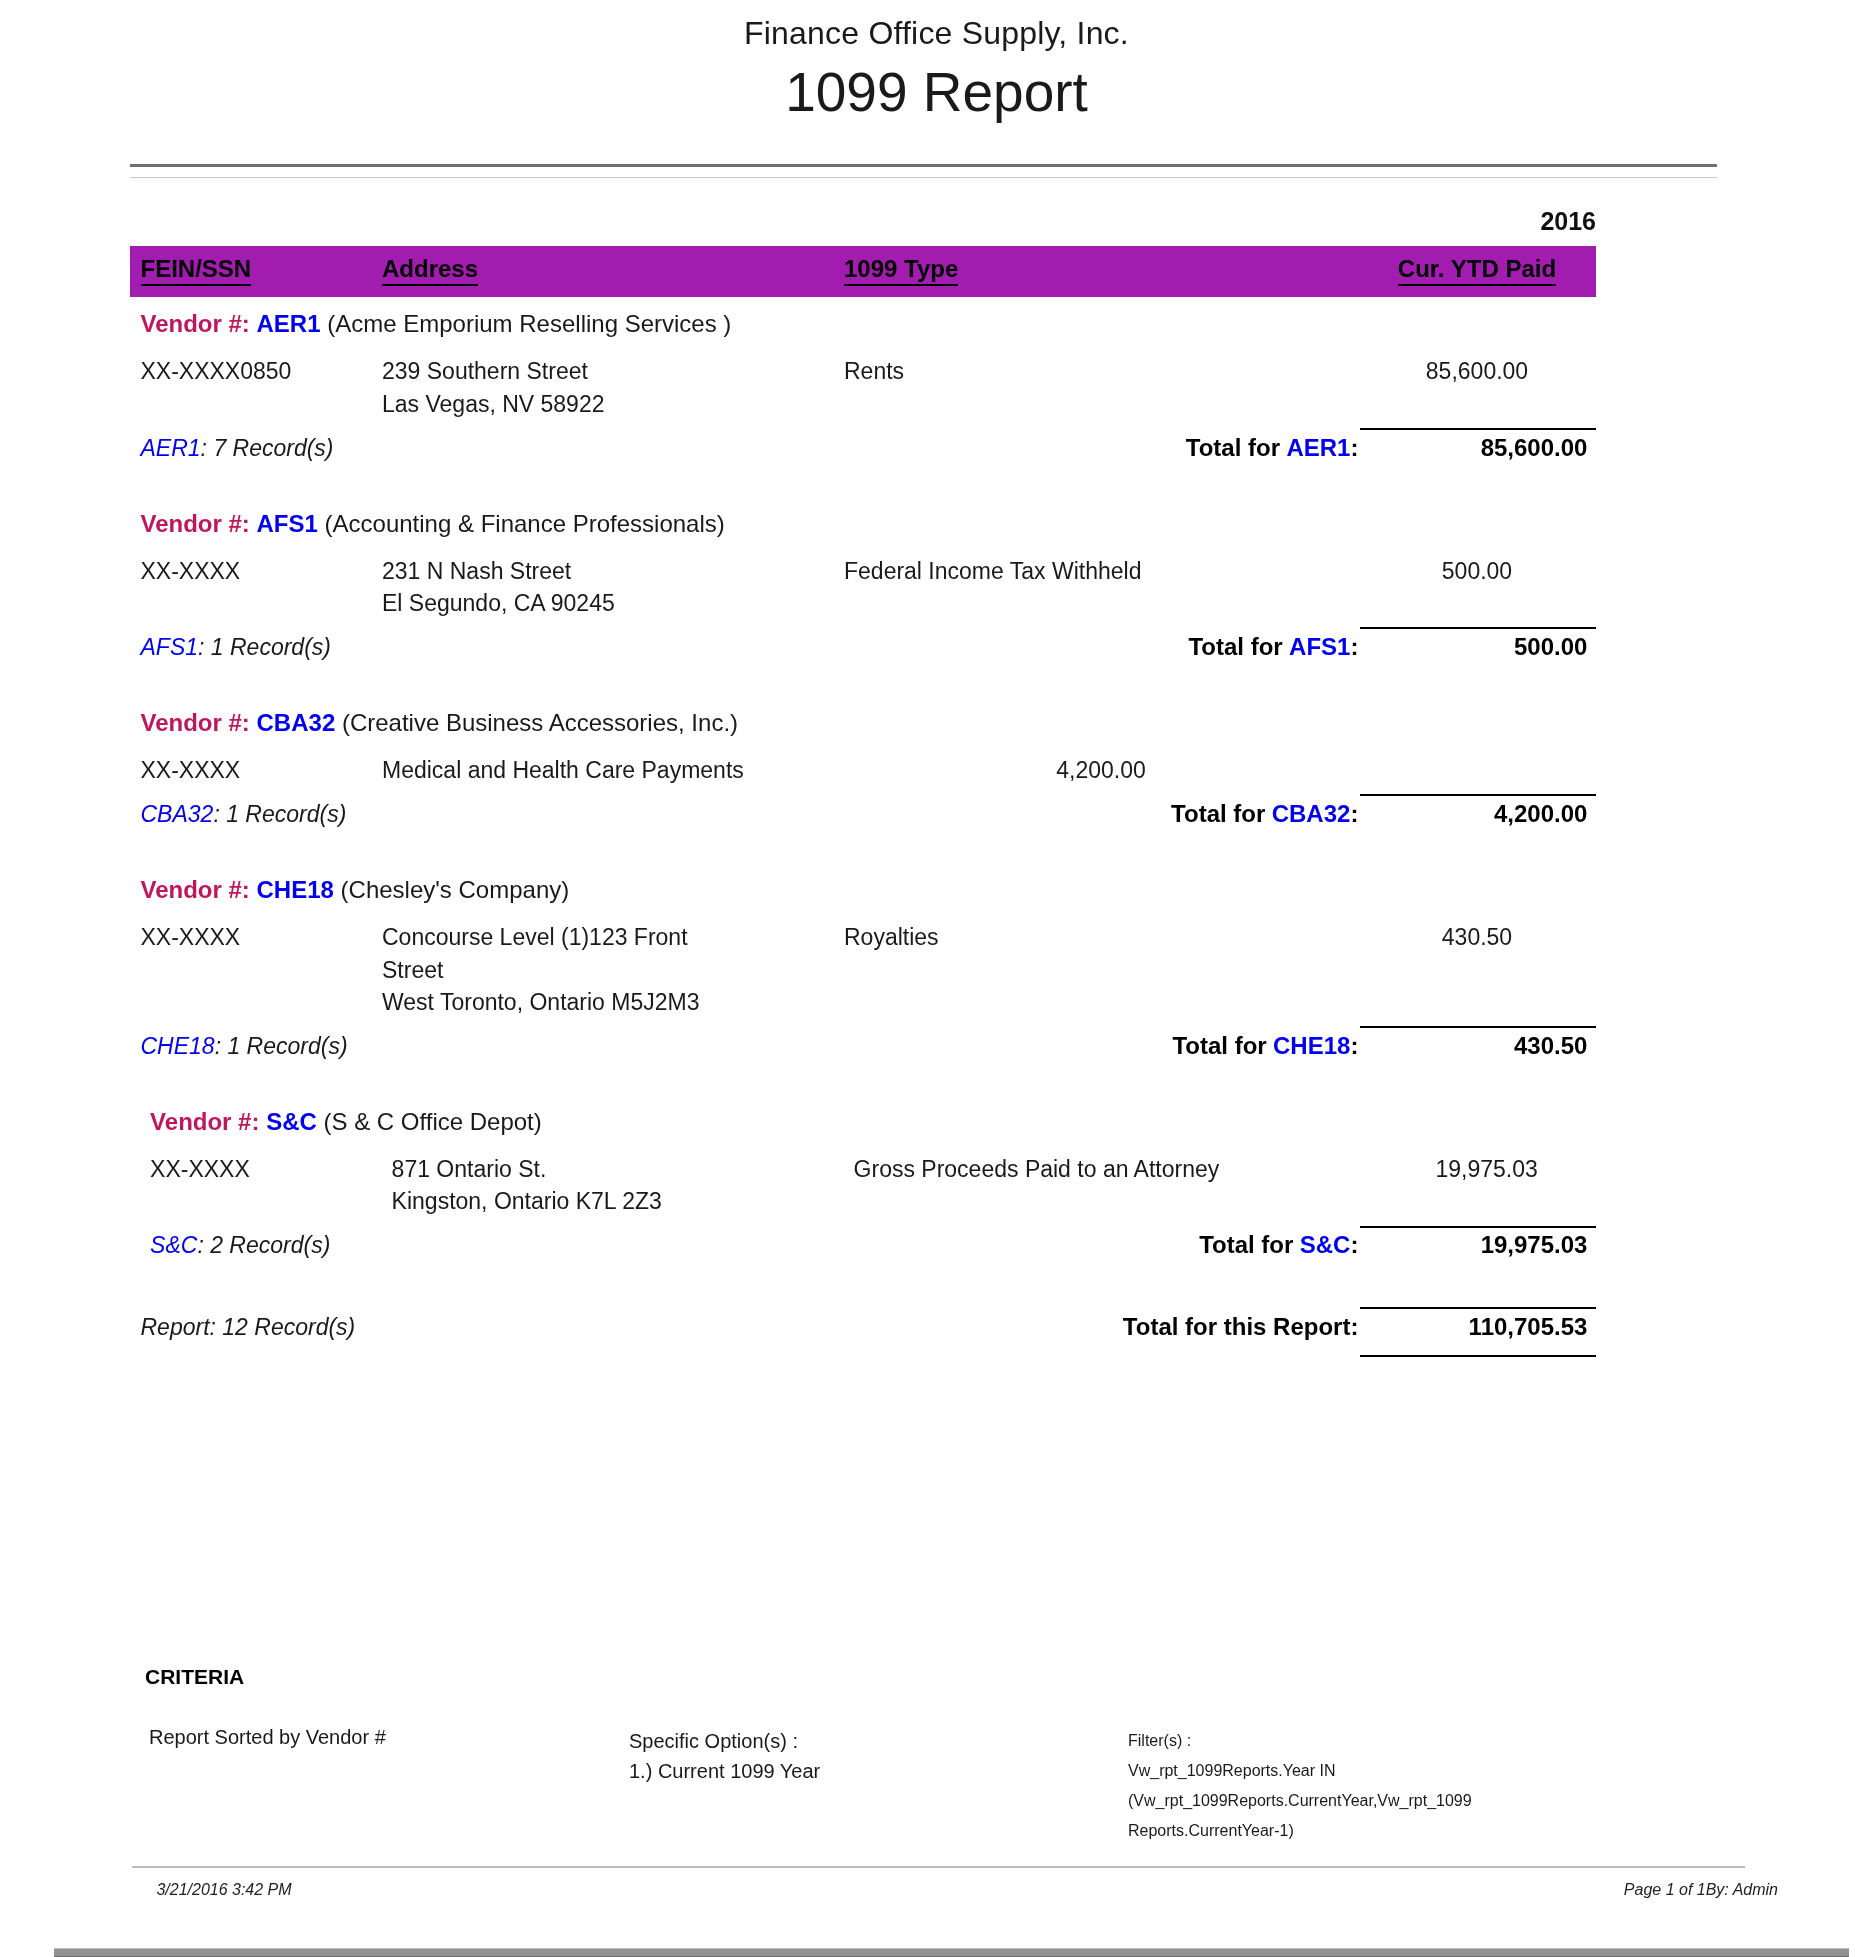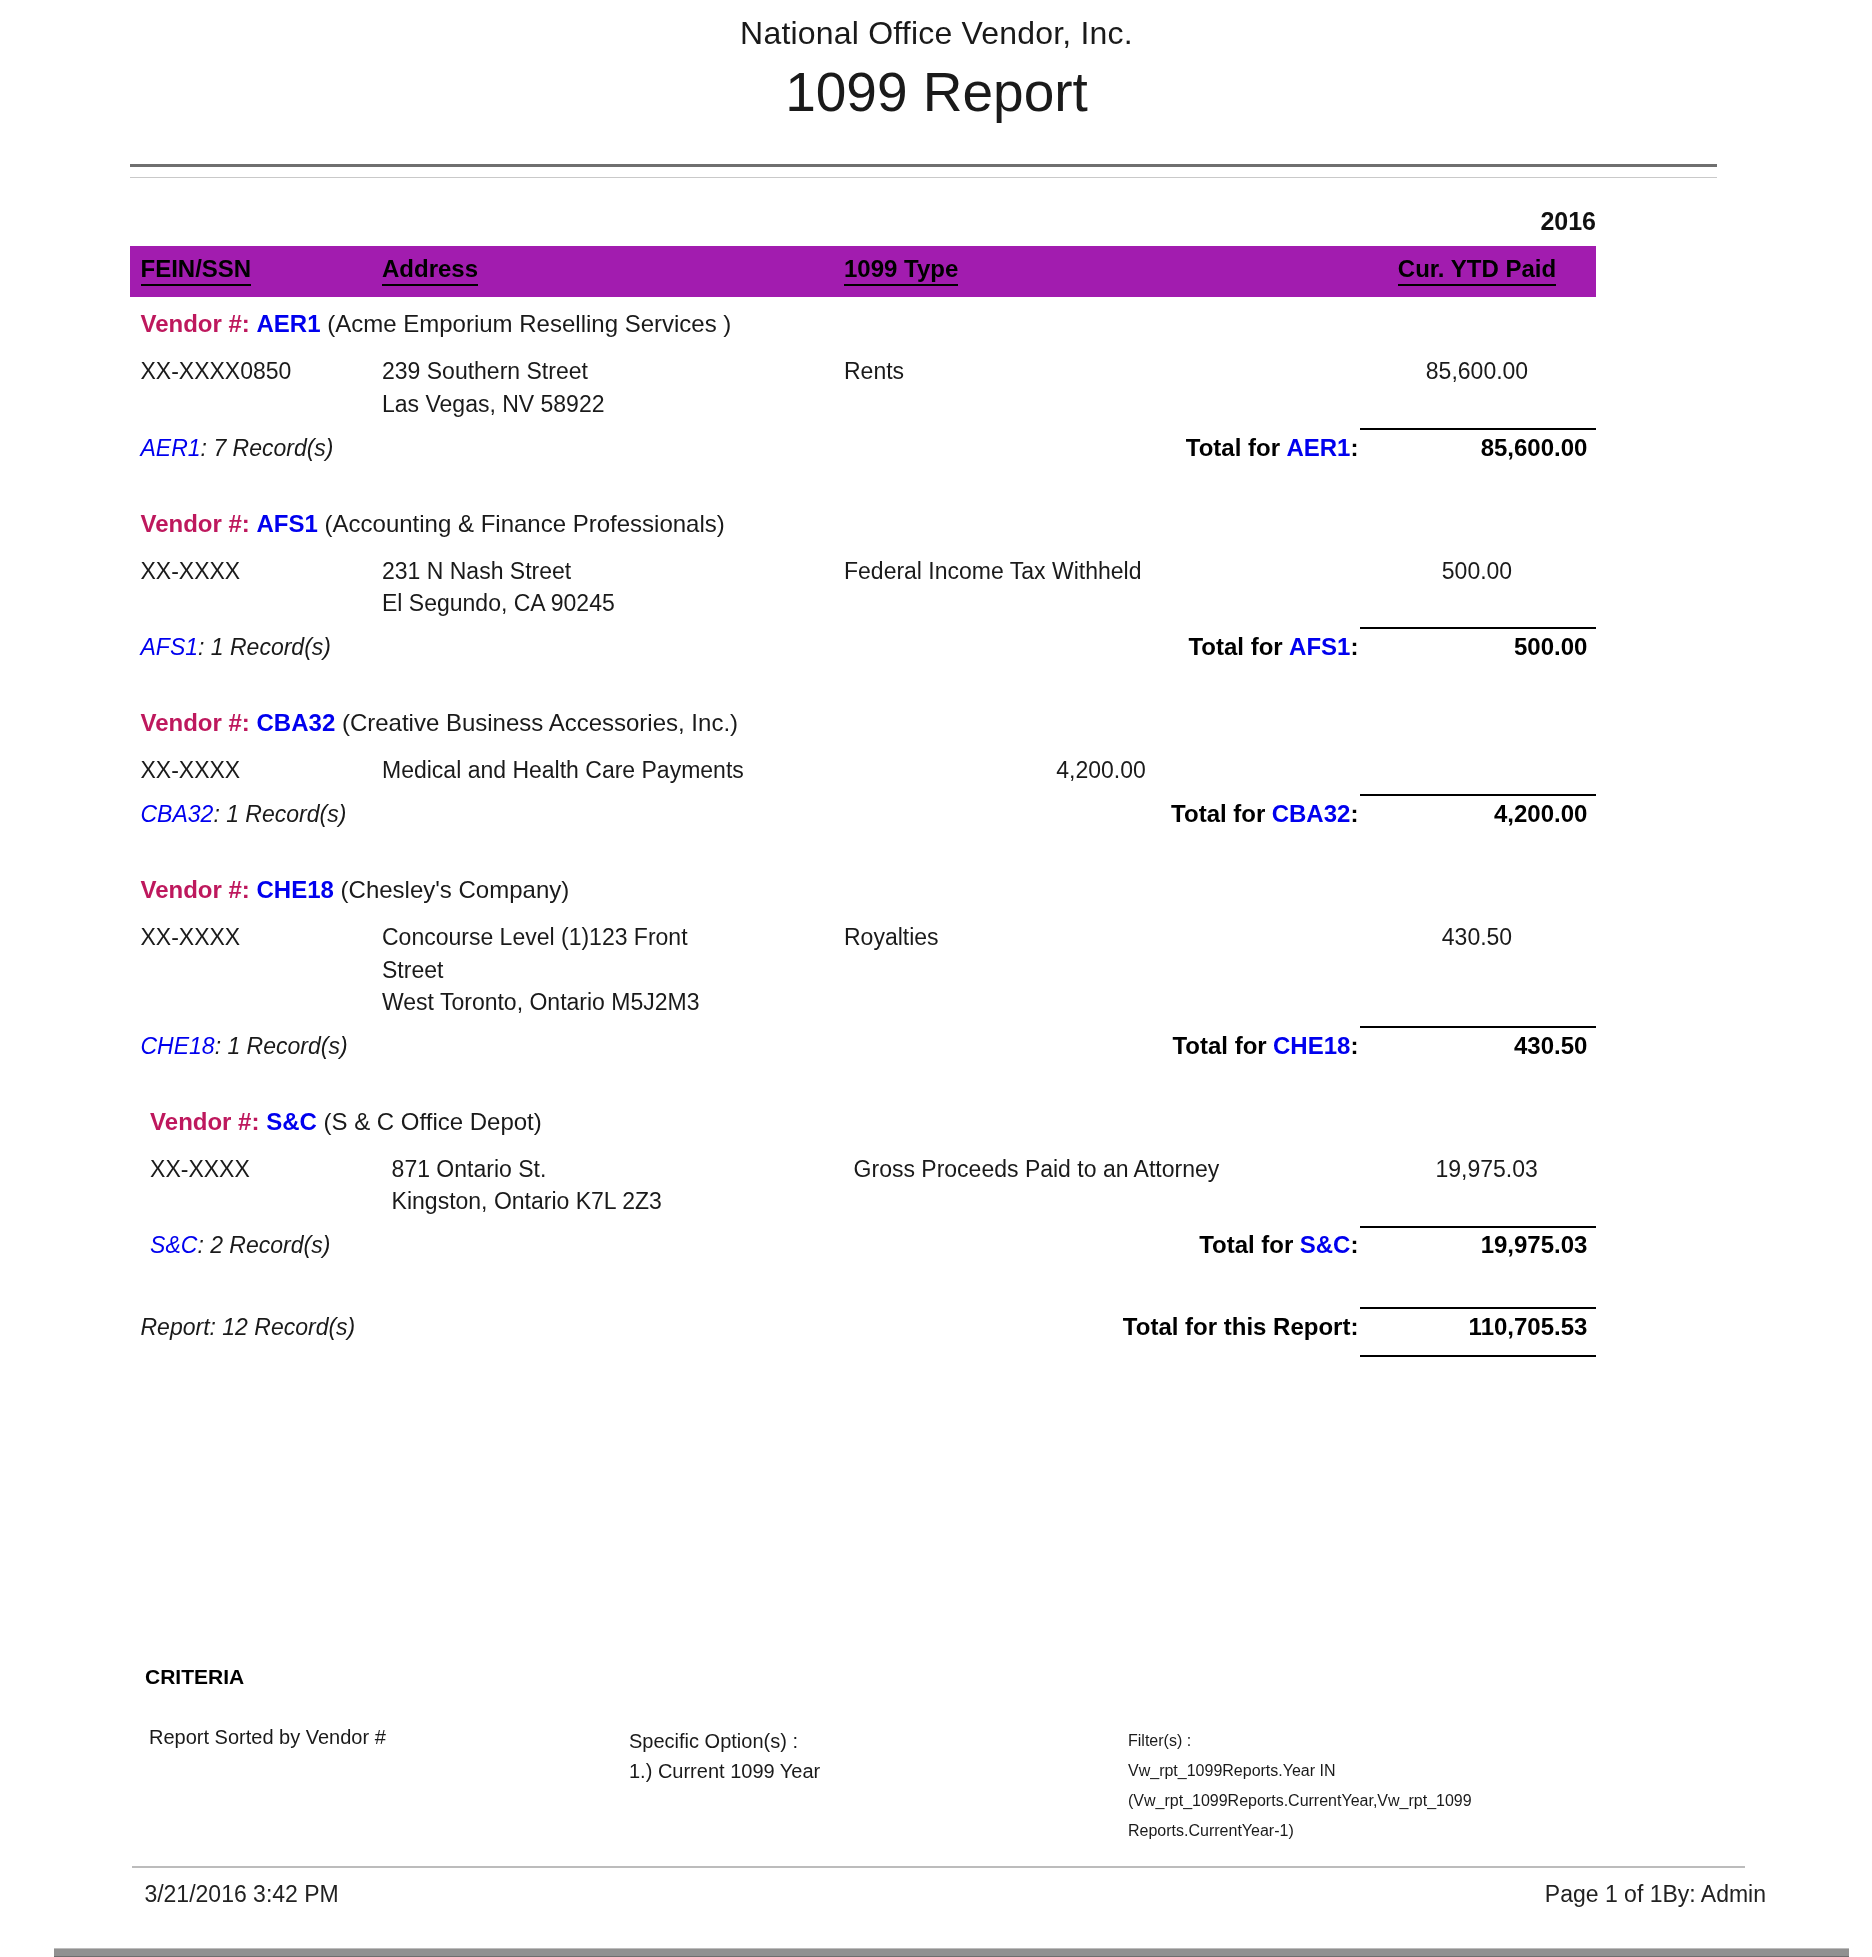--- a/index.html
+++ b/index.html
@@ -67,7 +67,7 @@
 
 <div class="page">
 
-  <div class="company">National Office Vendor, Inc.</div>
+  <div class="company">Finance Office Supply, Inc.</div>
   <div class="report-title">1099 Report</div>
   <div class="title-rules">
     <div class="rule-dark"></div>

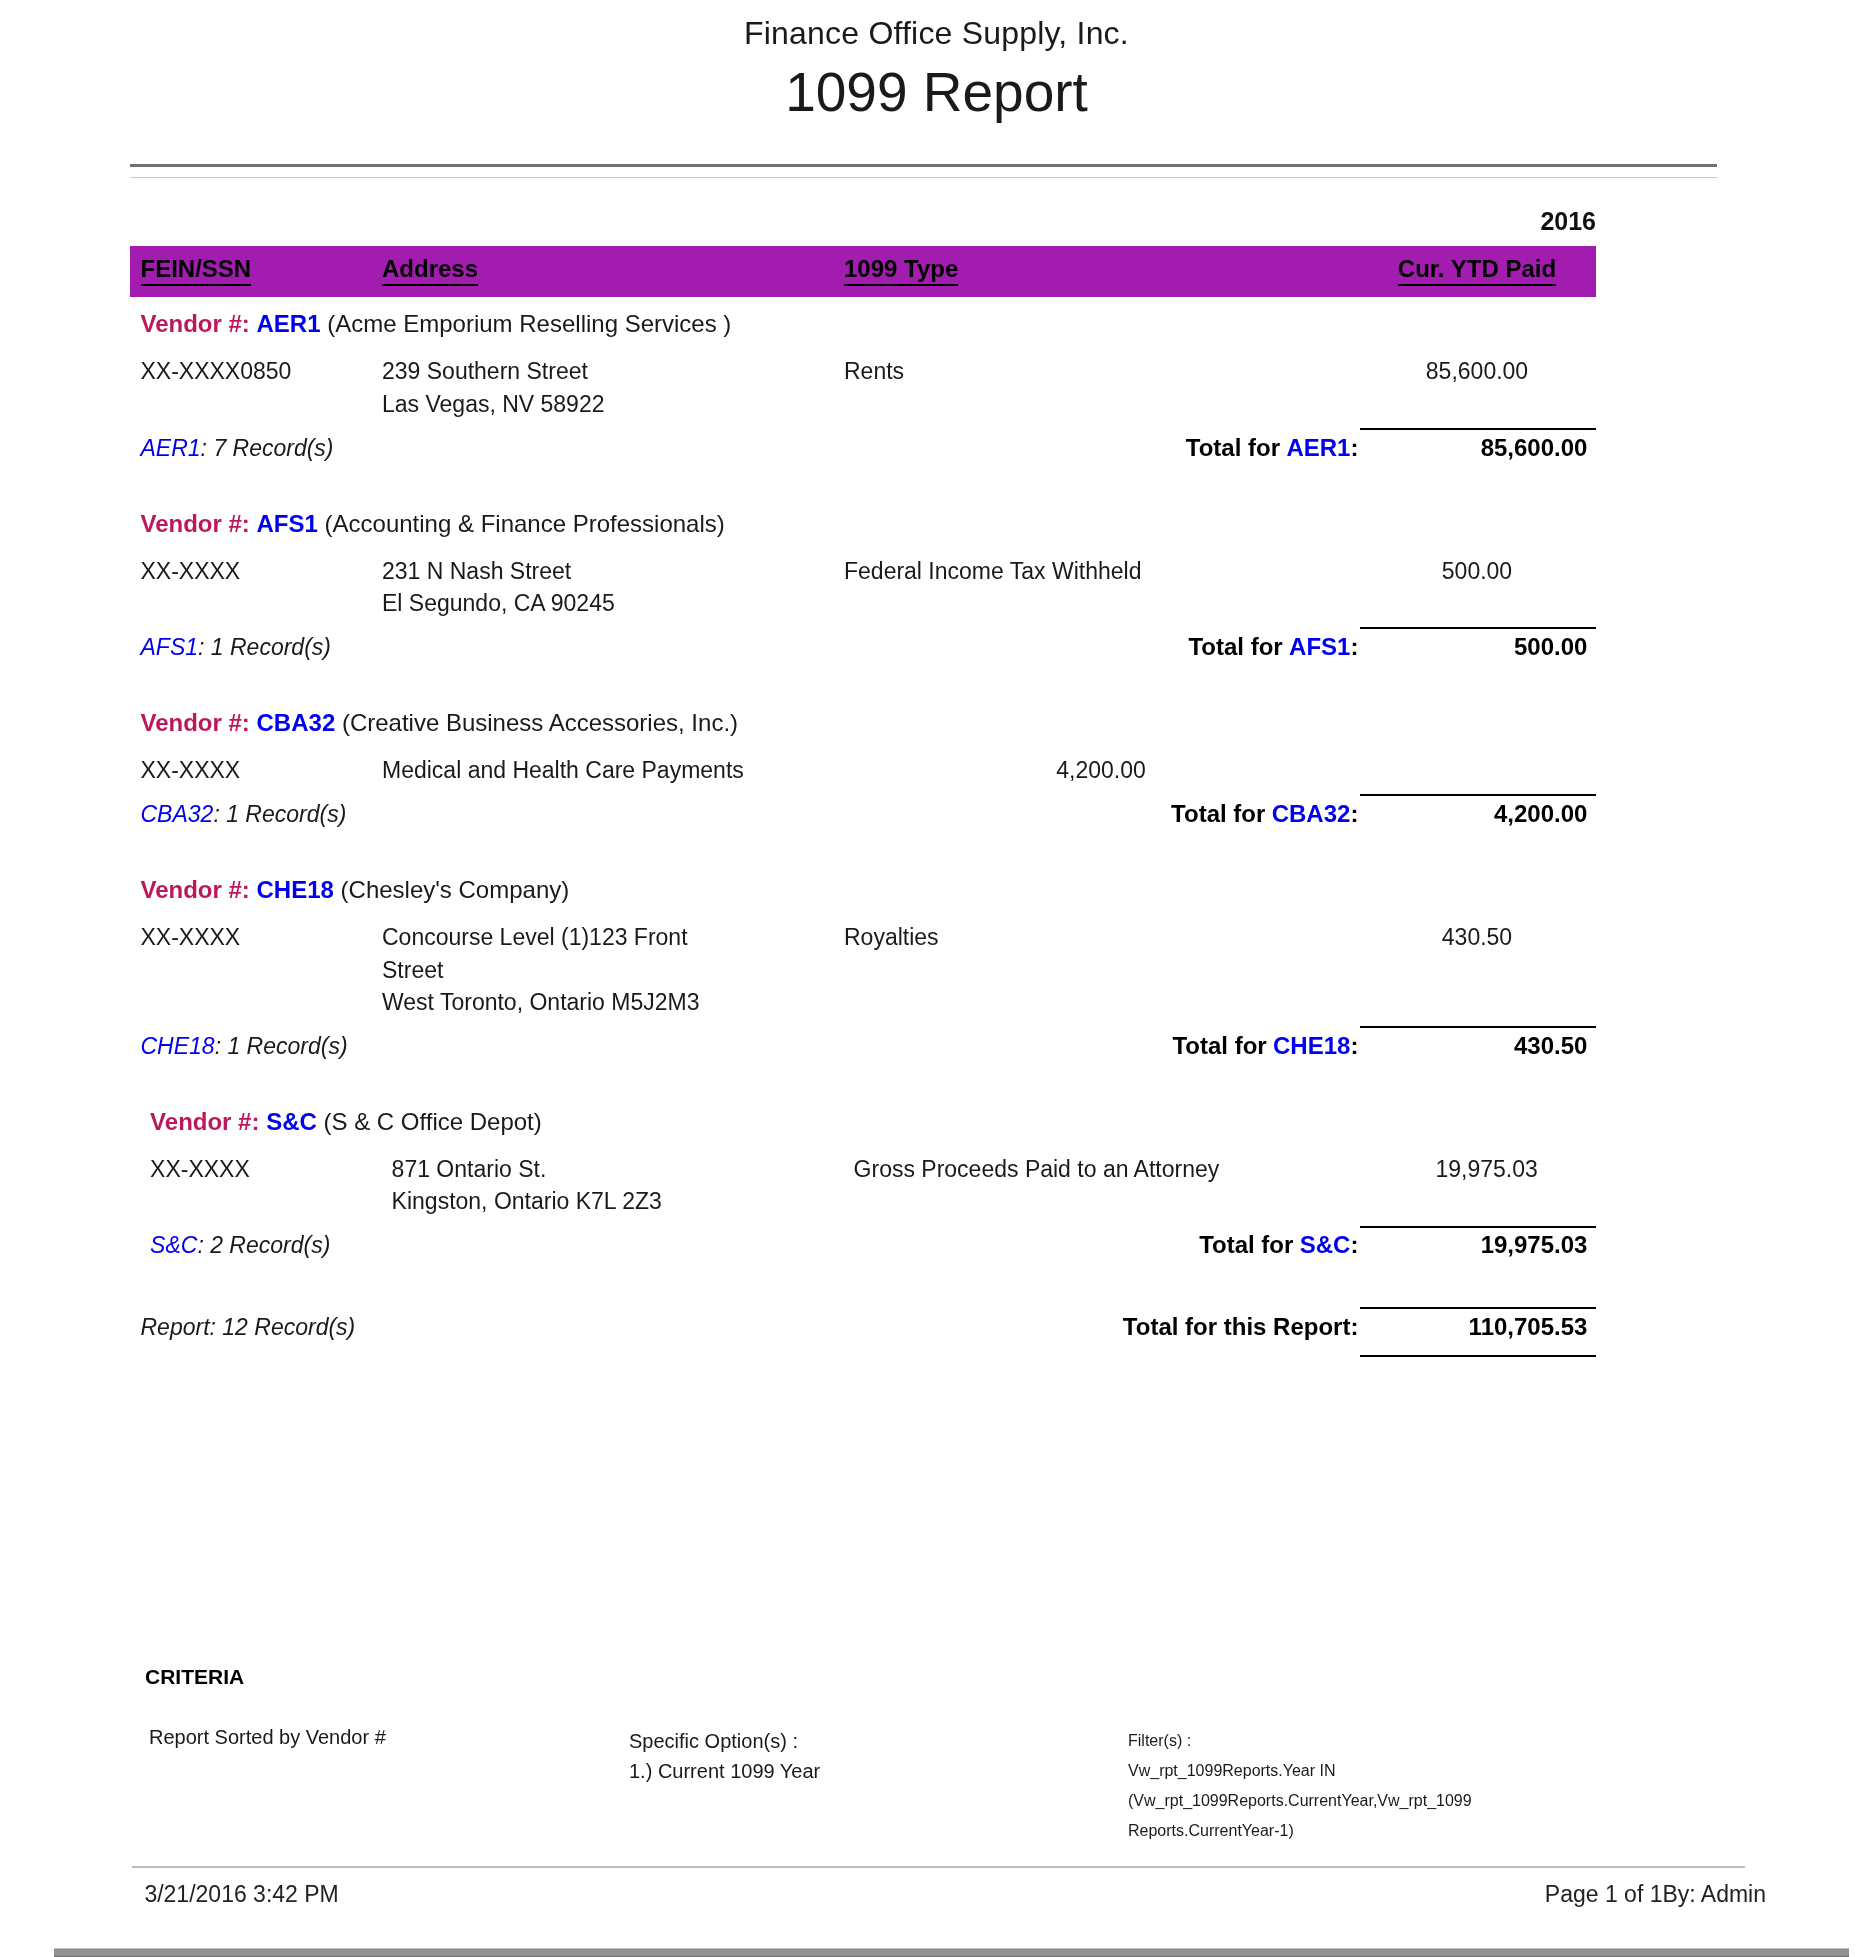--- a/index.html
+++ b/index.html
@@ -54,7 +54,7 @@
 
   
   .footer-rule { position:absolute; left:132px; top:1866px; width:1613px; border-top:2.9px solid #bcbcbc; }
-  .footer { position:absolute; left:132px; top:1881px; width:1634px; display:flex; align-items:baseline; font-size:23px; color:#222; }
+  .footer { position:absolute; left:144px; top:1881px; width:1634px; display:flex; align-items:baseline; font-size:16px; color:#222;font-style:italic; }
   .footer .f-left  { padding-left:12.4px; }
   .footer .f-center{ flex:1; text-align:right; }
   .footer .f-right { text-align:right; }

